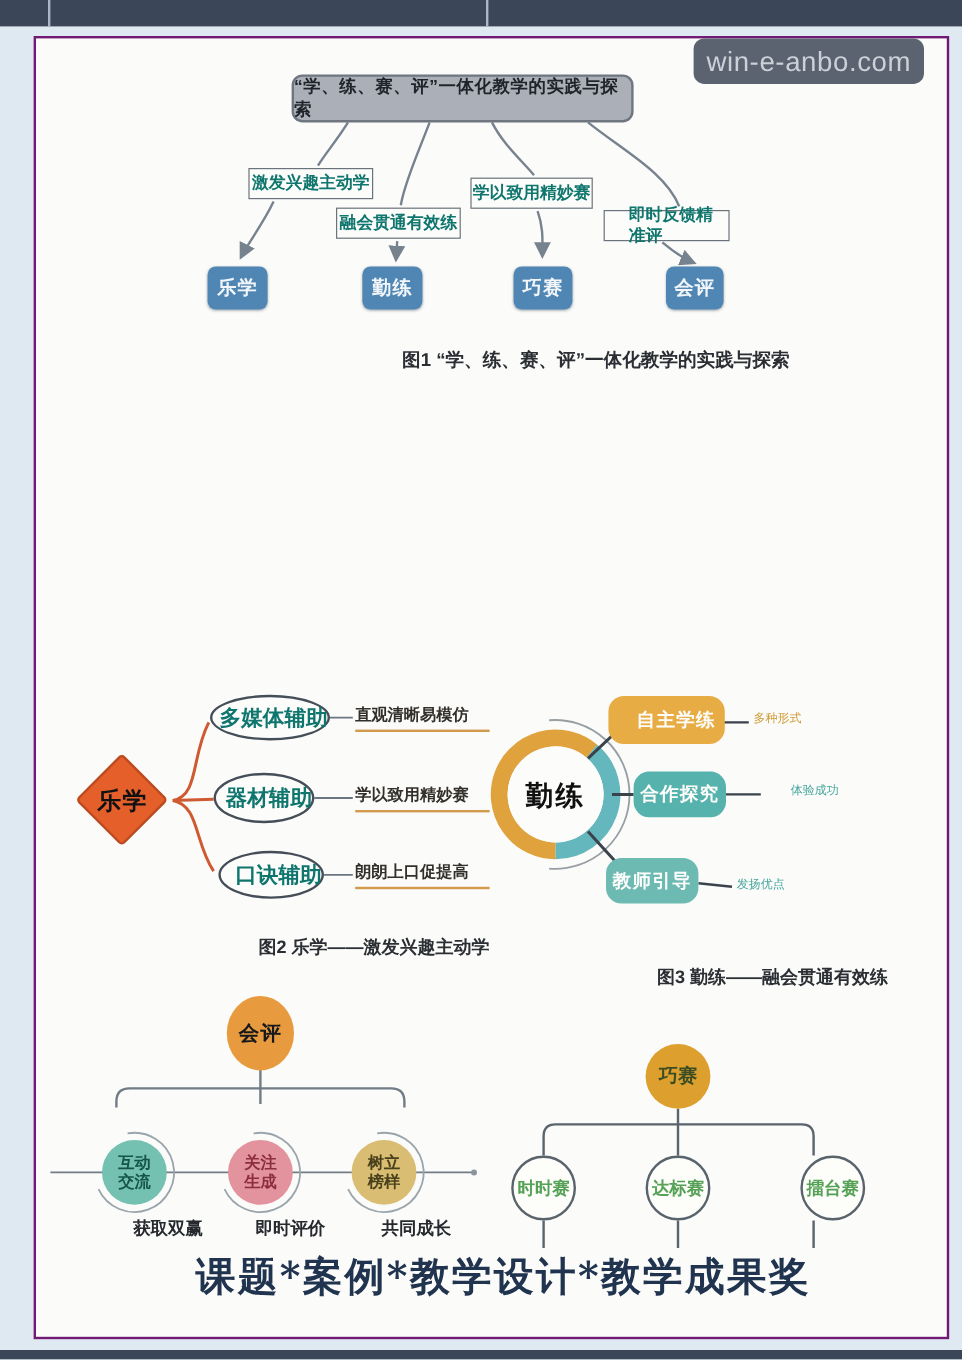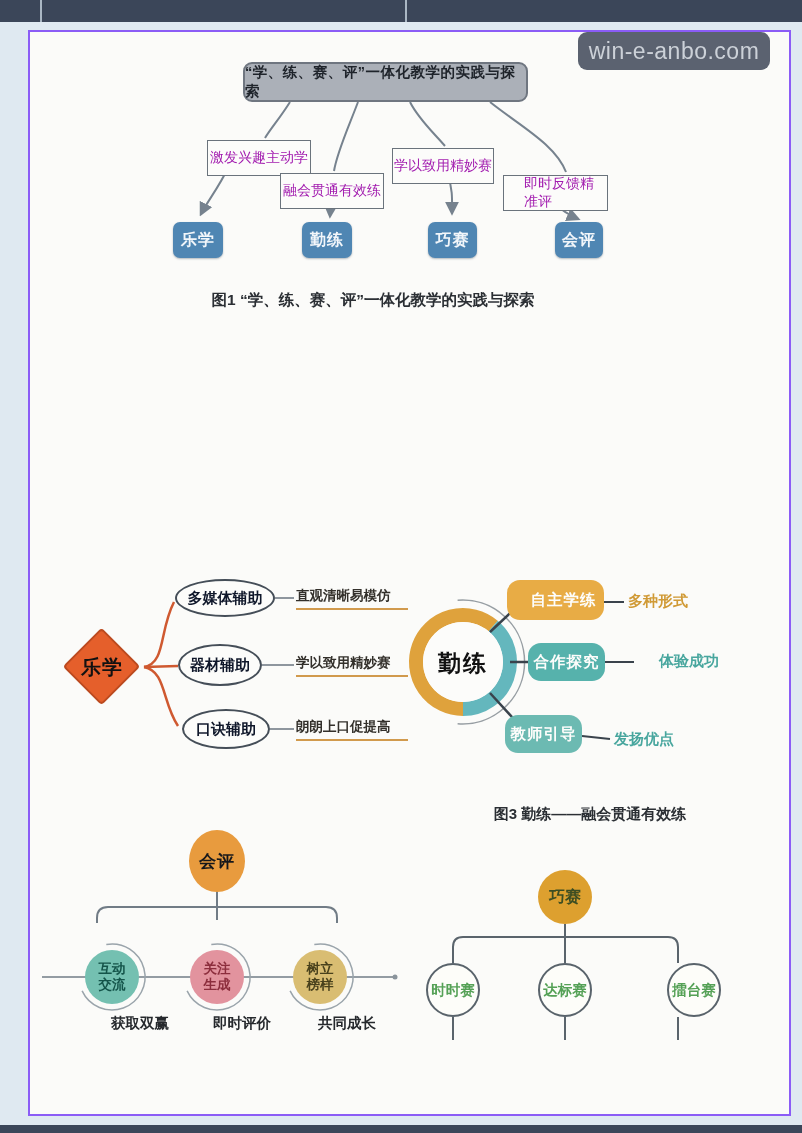--- a/index.html
+++ b/index.html
@@ -13,7 +13,7 @@
   .bandline{top:0;width:2px;height:22px;background:#c7d3de;opacity:.8;}
   .page{
     left:28px;top:30px;width:763px;height:1086px;
-    background:#fbfbf9;border:2px solid #8b5cf6;box-sizing:border-box;
+    background:#fbfbf9;border:2px solid #701a75;box-sizing:border-box;
   }
   .page-inner{position:absolute;left:-2px;top:-2px;width:763px;height:1086px;}
   svg.lines{position:absolute;left:0;top:0;}

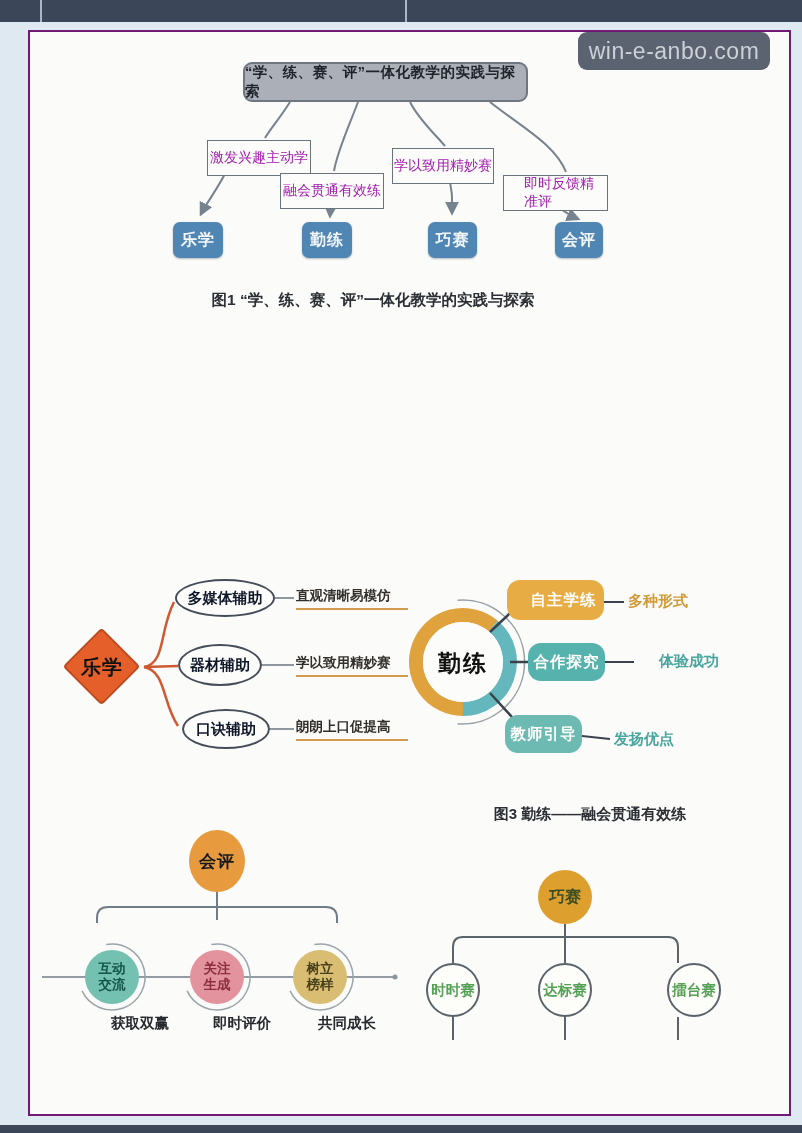--- a/index.html
+++ b/index.html
@@ -28,9 +28,9 @@
     font-size:14.5px;font-weight:bold;color:#1f242b;letter-spacing:.5px;
   }
   .lblbox{
-    background:#fcfcfa;border:1.5px solid #6a737c;box-sizing:border-box;height:36px;
+    background:#fcfcfa;border:1.5px solid #6a737c;box-sizing:border-box;height:26px;
     display:flex;align-items:center;justify-content:center;
-    font-size:14px;font-weight:normal;color:#a21caf;
+    font-size:14px;font-weight:bold;color:#0f766e;
   }
   .bluenode{
     top:192px;height:36px;background:#4f86b3;border-radius:7px;

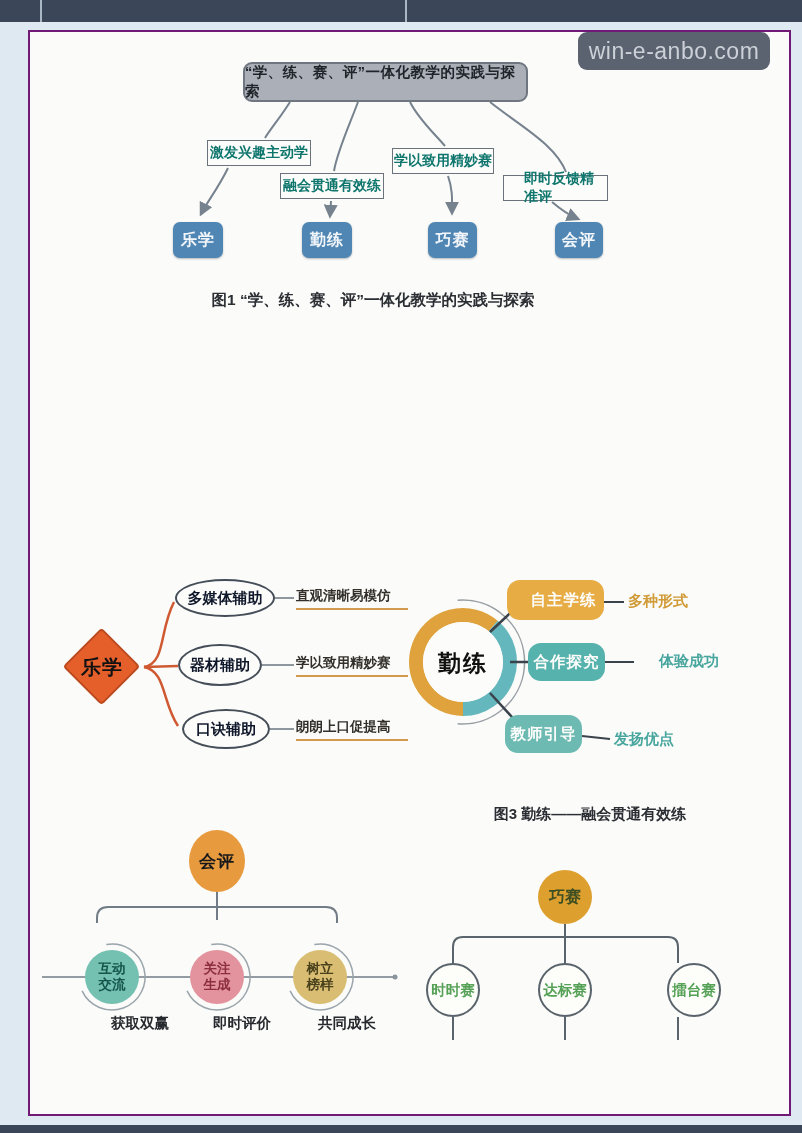--- a/index.html
+++ b/index.html
@@ -38,7 +38,7 @@
     color:#f2f6fa;font-size:16px;font-weight:bold;letter-spacing:1px;
     box-shadow:0 1px 2px rgba(40,60,80,.35);
   }
-  .cap{font-weight:bold;color:#2b2f34;text-align:center;}
+  .cap{font-weight:bold;color:#2b2f34;text-align:right;}
   .title1{
     left:0;top:298px;width:763px;text-align:center;
     font-family:"DejaVu Serif","Liberation Serif",serif;

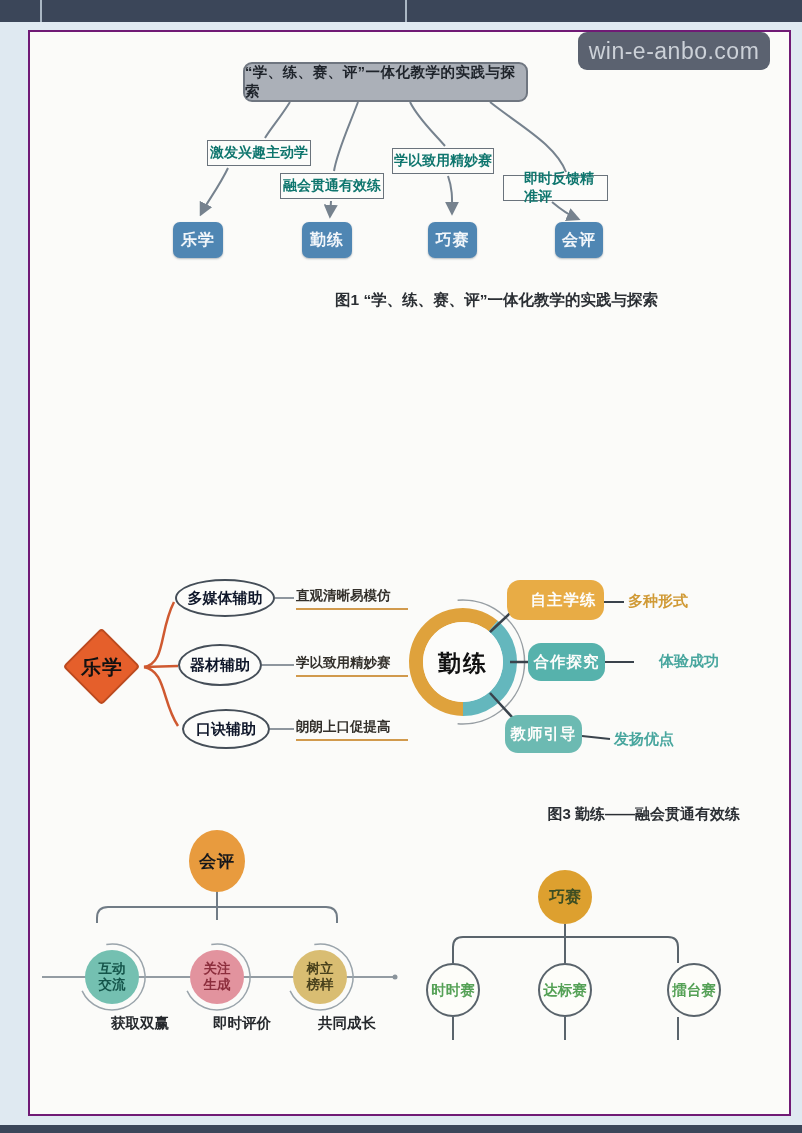--- a/index.html
+++ b/index.html
@@ -60,8 +60,8 @@
   }
   .oval{
     background:#fcfcfa;border:2px solid #454e58;border-radius:50%;box-sizing:border-box;
-    display:flex;align-items:center;justify-content:center;
-    font-size:15px;font-weight:bold;color:#0f172a;
+    display:flex;align-items:center;justify-content:flex-end;
+    font-size:18px;font-weight:bold;color:#0f766e;
   }
   .unote{
     width:112px;height:20px;font-size:13.5px;font-weight:bold;color:#33302b;

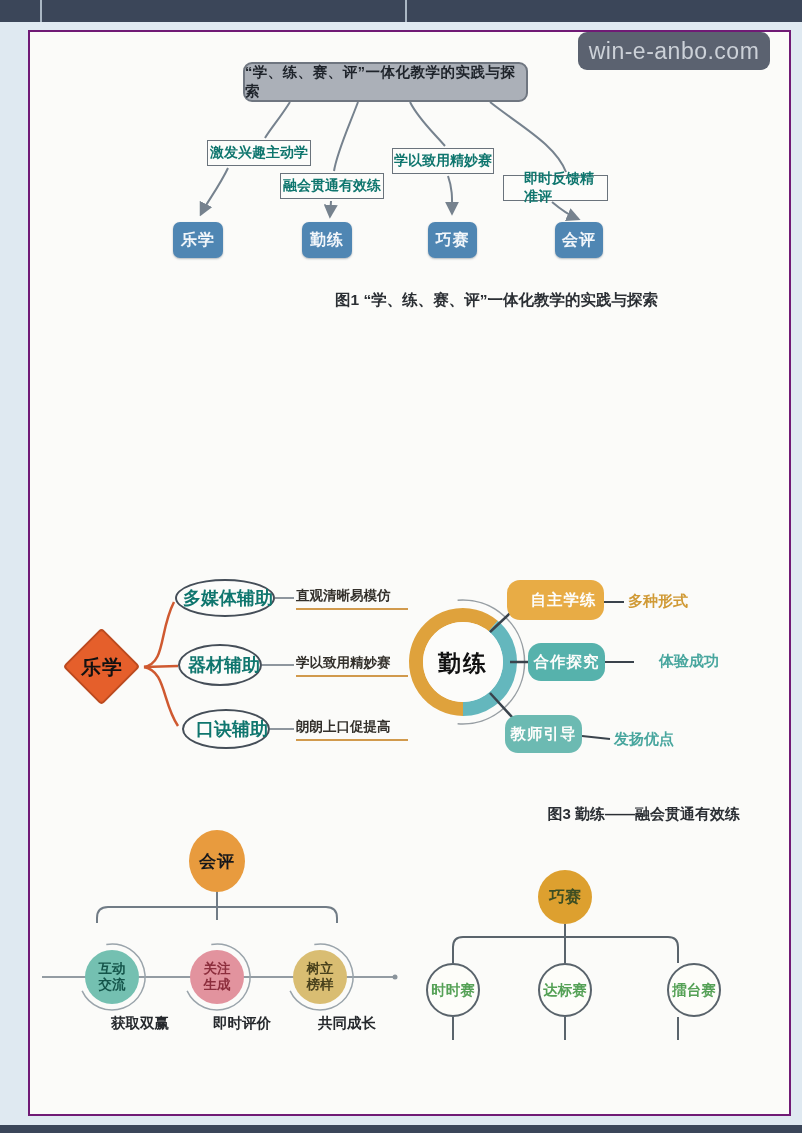--- a/index.html
+++ b/index.html
@@ -72,7 +72,7 @@
     color:#fdfdfb;font-size:15.5px;font-weight:bold;letter-spacing:1px;
   }
   .ringlabel{left:395px;top:618px;width:80px;text-align:center;font-size:23px;font-weight:bold;color:#101010;letter-spacing:2px;}
-  .cnote{font-size:15px;font-weight:bold;white-space:nowrap;text-align:center;}
+  .cnote{font-size:10px;font-weight:normal;white-space:nowrap;text-align:center;}
   .circ{
     border-radius:50%;display:flex;align-items:center;justify-content:center;text-align:center;
   }

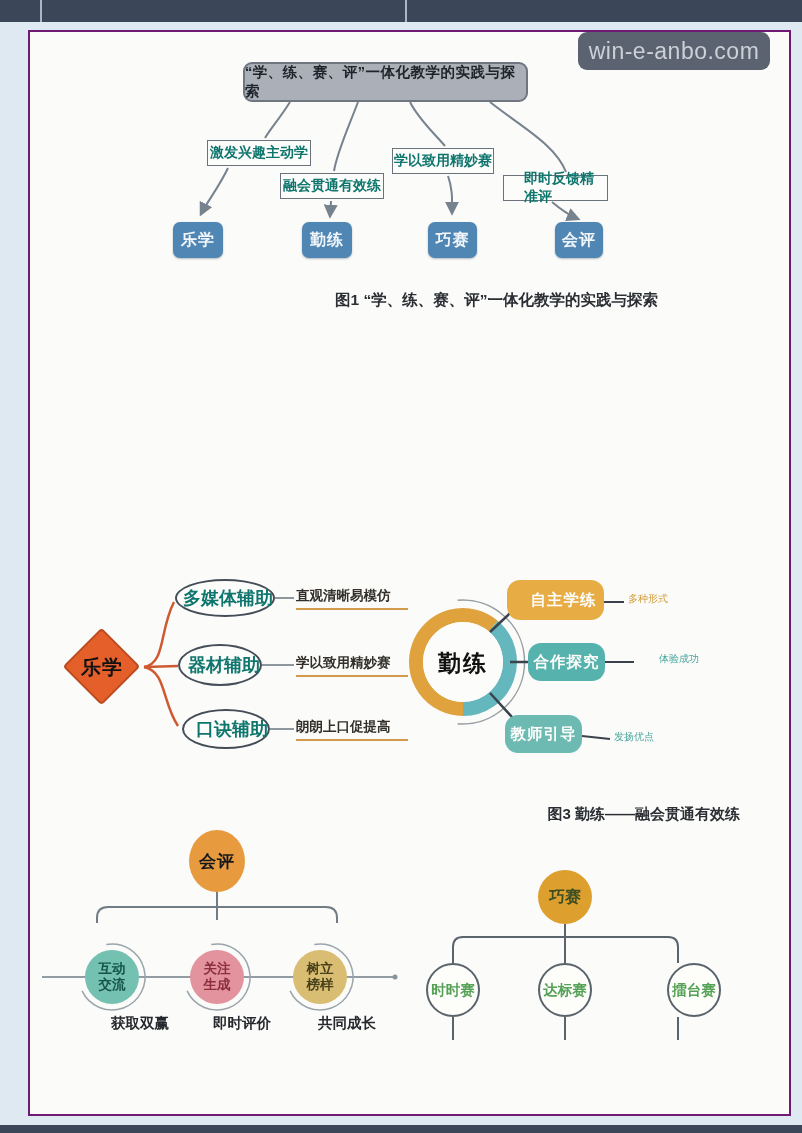--- a/index.html
+++ b/index.html
@@ -216,6 +216,7 @@
   <div class="abs unote" style="left:268px;top:624px;">学以致用精妙赛</div>
   <div class="abs unote" style="left:268px;top:688px;">朗朗上口促提高</div>
 
+  <div class="abs cap" style="left:40px;top:750px;width:340px;font-size:15px;">图2 乐学——激发兴趣主动学</div>
 
   <div class="abs ringlabel">勤练</div>
 

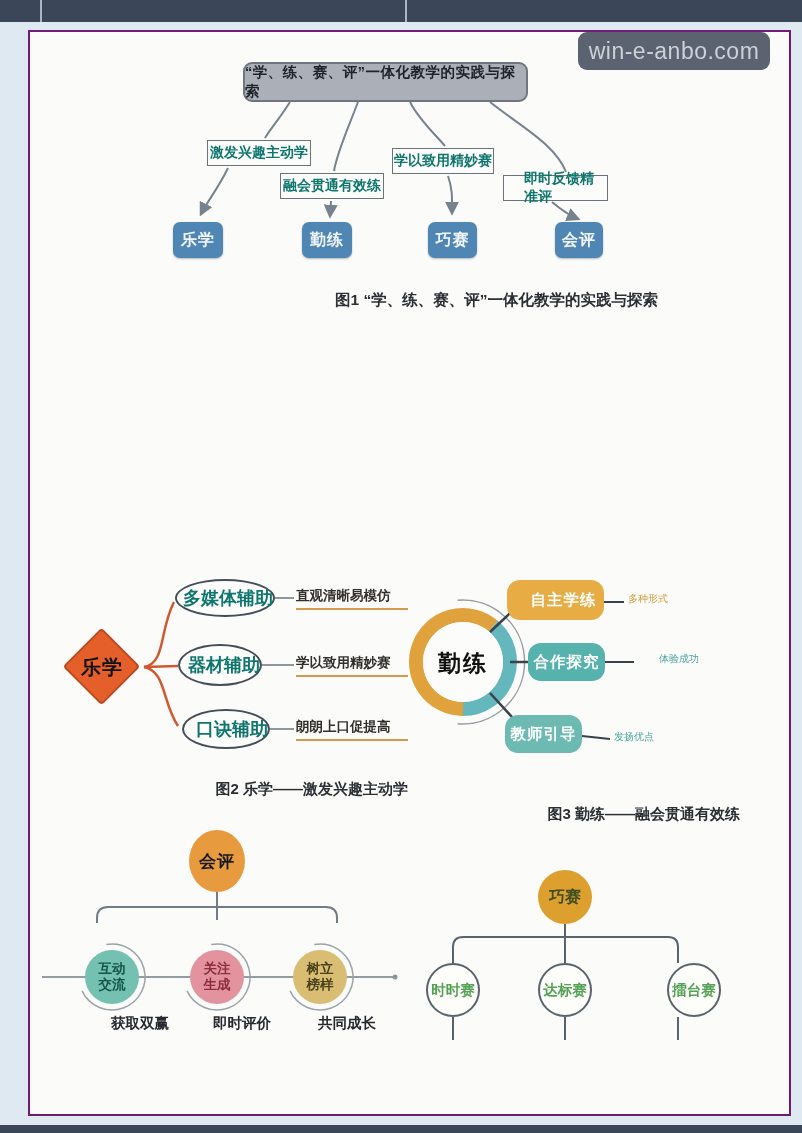--- a/index.html
+++ b/index.html
@@ -268,6 +268,7 @@
     <span>擂台赛</span>
   </div>
 
+  <div class="abs footer">课题*案例*教学设计*教学成果奖</div>
 
 </div>
 </div>

